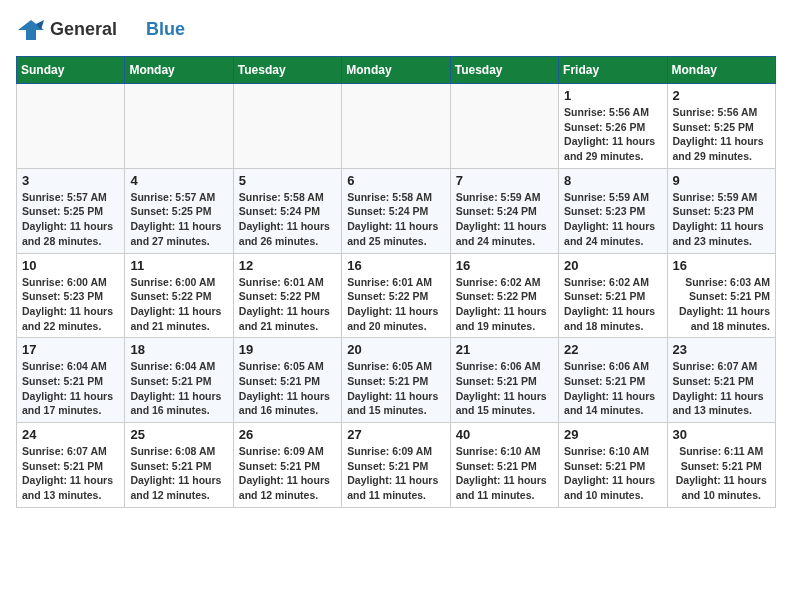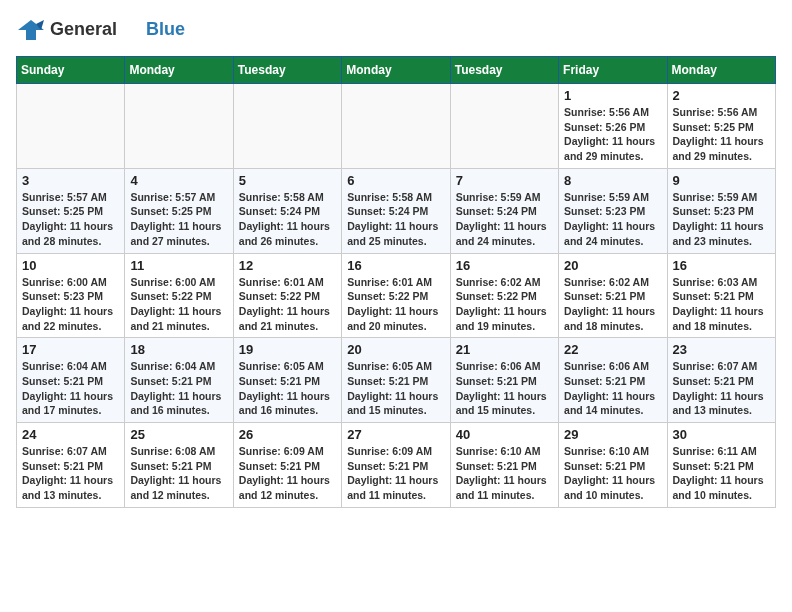--- a/index.html
+++ b/index.html
@@ -233,7 +233,7 @@
         </td>
         <td>
           <div class="day-num">16</div>
-          <div class="day-info" style="white-space: pre-line;">Sunrise: 6:03 AM
+          <div class="day-info" style="white-space: pre-line; text-align: right;">Sunrise: 6:03 AM
 Sunset: 5:21 PM
 Daylight: 11 hours and 18 minutes.</div>
         </td>

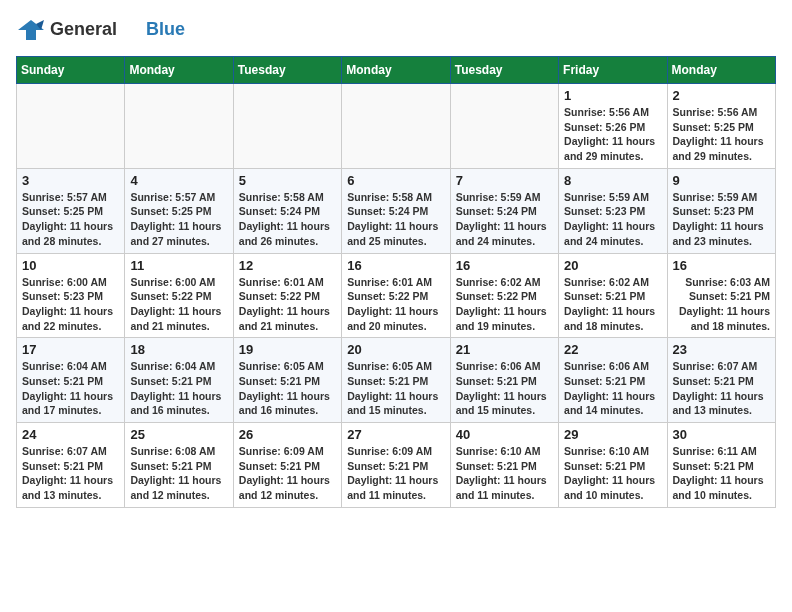--- a/index.html
+++ b/index.html
@@ -321,7 +321,7 @@
         </td>
         <td>
           <div class="day-num">30</div>
-          <div class="day-info" style="white-space: pre-line;">Sunrise: 6:11 AM
+          <div class="day-info" style="white-space: pre-line; text-align: center;">Sunrise: 6:11 AM
 Sunset: 5:21 PM
 Daylight: 11 hours and 10 minutes.</div>
         </td>

